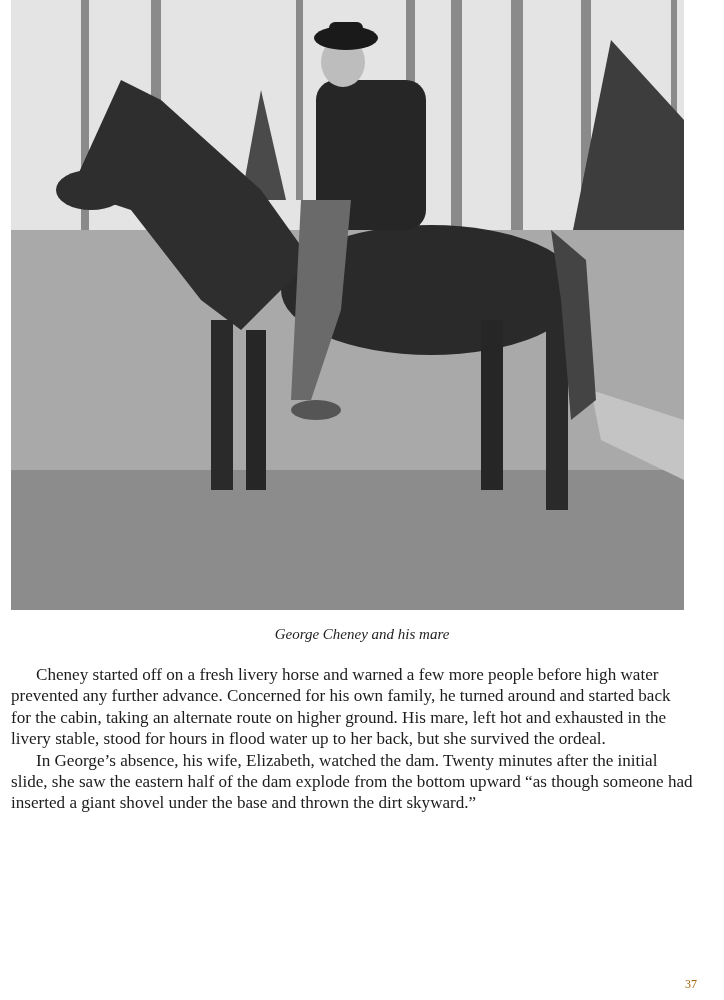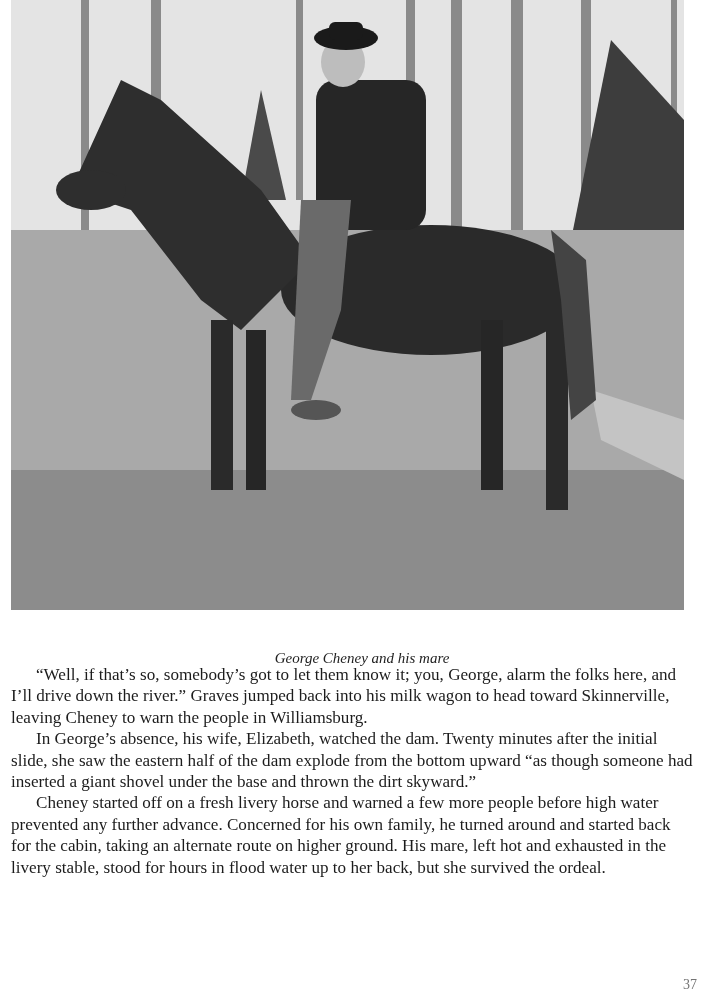--- a/index.html
+++ b/index.html
@@ -10,7 +10,7 @@
       overflow: hidden; }
     .photo svg { display: block; width: 100%; height: 100%; }
     .caption { position: absolute; left: 0; width: 724px; top: 626px; text-align: center;
-      font-style: italic; font-size: 15px; color: #222; margin-top: 24px; }
+      font-style: italic; font-size: 15px; color: #222; }
     .body-text { position: absolute; left: 11px; top: 664px; width: 683px; font-size: 17.1px;
       line-height: 21.4px; color: #1c1c1c; }
     .body-text p { margin: 0 0 0 0; text-indent: 25px; white-space: normal; }

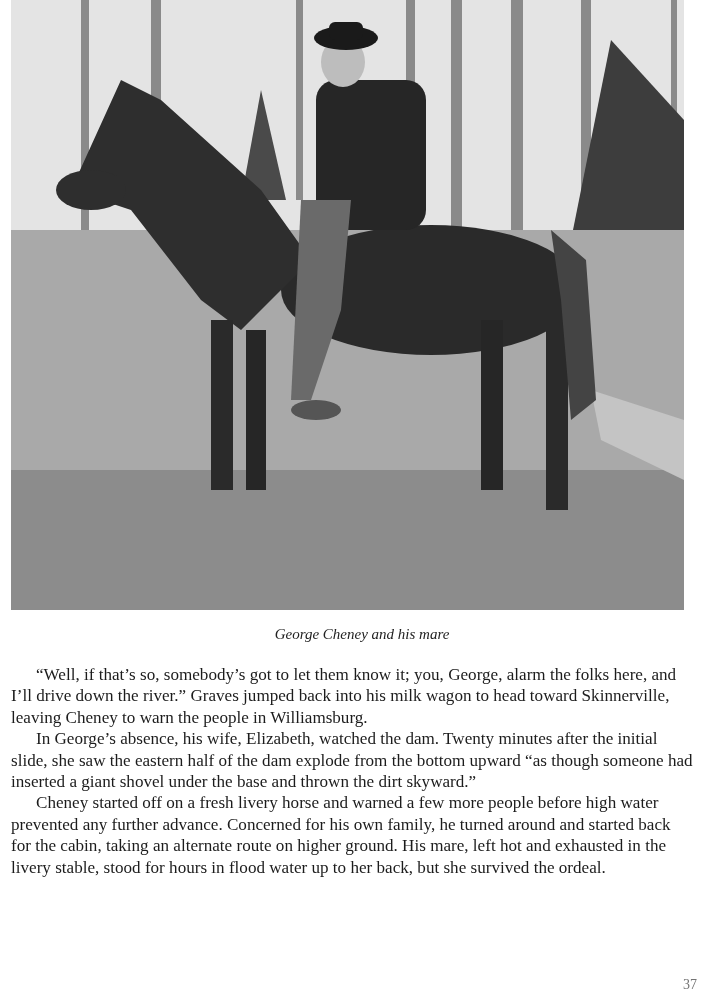--- a/index.html
+++ b/index.html
@@ -62,7 +62,6 @@
 <div class="caption">George Cheney and his mare</div>
 
 <div class="body-text">
-  <p>“Well, if that’s so, somebody’s got to let them know it; you, George, alarm the folks here, and I’ll drive down the river.” Graves jumped back into his milk wagon to head toward Skinnerville, leaving Cheney to warn the people in Williamsburg.</p>
   <p>In George’s absence, his wife, Elizabeth, watched the dam. Twenty minutes after the initial slide, she saw the eastern half of the dam explode from the bottom upward “as though someone had inserted a giant shovel under the base and thrown the dirt skyward.”</p>
   <p>Cheney started off on a fresh livery horse and warned a few more people before high water prevented any further advance. Concerned for his own family, he turned around and started back for the cabin, taking an alternate route on higher ground. His mare, left hot and exhausted in the livery stable, stood for hours in flood water up to her back, but she survived the ordeal.</p>
 </div>

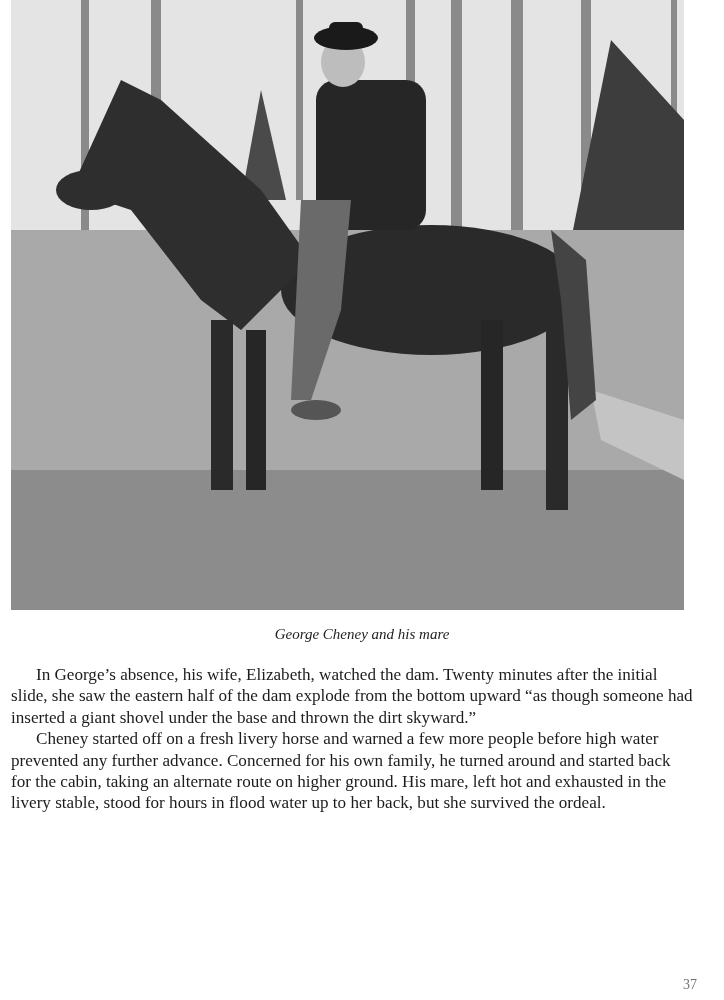--- a/index.html
+++ b/index.html
@@ -62,8 +62,8 @@
 <div class="caption">George Cheney and his mare</div>
 
 <div class="body-text">
+  <p>Cheney started off on a fresh livery horse and warned a few more people before high water prevented any further advance. Concerned for his own family, he turned around and started back for the cabin, taking an alternate route on higher ground. His mare, left hot and exhausted in the livery stable, stood for hours in flood water up to her back, but she survived the ordeal.</p>
   <p>In George’s absence, his wife, Elizabeth, watched the dam. Twenty minutes after the initial slide, she saw the eastern half of the dam explode from the bottom upward “as though someone had inserted a giant shovel under the base and thrown the dirt skyward.”</p>
-  <p>Cheney started off on a fresh livery horse and warned a few more people before high water prevented any further advance. Concerned for his own family, he turned around and started back for the cabin, taking an alternate route on higher ground. His mare, left hot and exhausted in the livery stable, stood for hours in flood water up to her back, but she survived the ordeal.</p>
 </div>
 
 <div class="page-number">37</div>

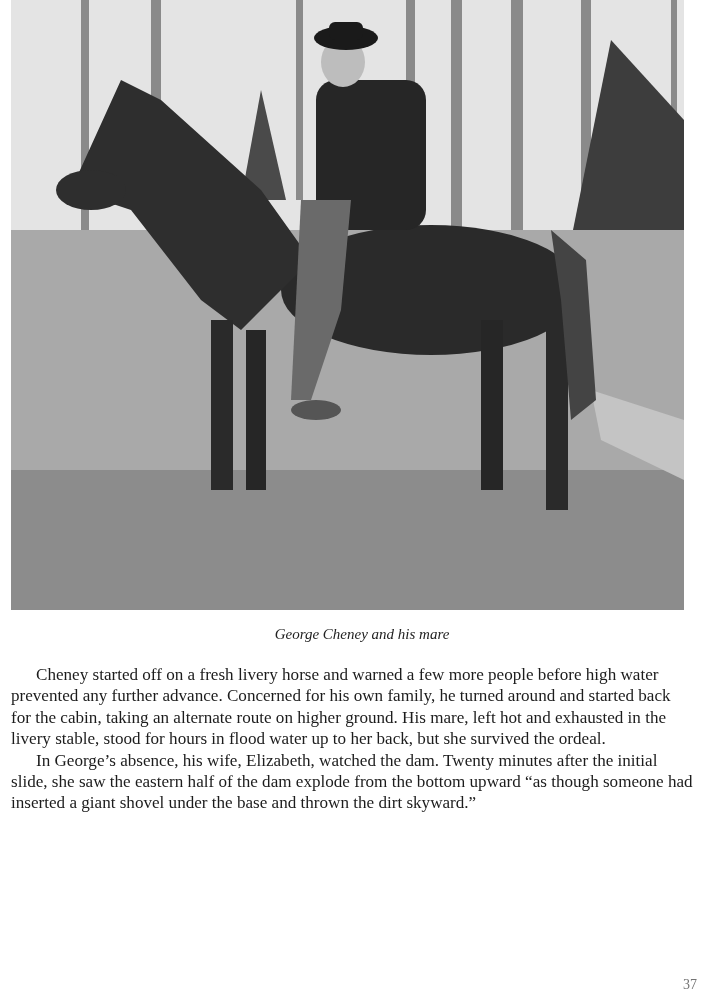--- a/index.html
+++ b/index.html
@@ -14,7 +14,7 @@
     .body-text { position: absolute; left: 11px; top: 664px; width: 683px; font-size: 17.1px;
       line-height: 21.4px; color: #1c1c1c; }
     .body-text p { margin: 0 0 0 0; text-indent: 25px; white-space: normal; }
-    .page-number { position: absolute; right: 27px; top: 977px; font-size: 14px; color: #737373; }
+    .page-number { position: absolute; right: 27px; top: 977px; font-size: 12px; color: #a16207; }
   </style>
 </head>
 <body>

